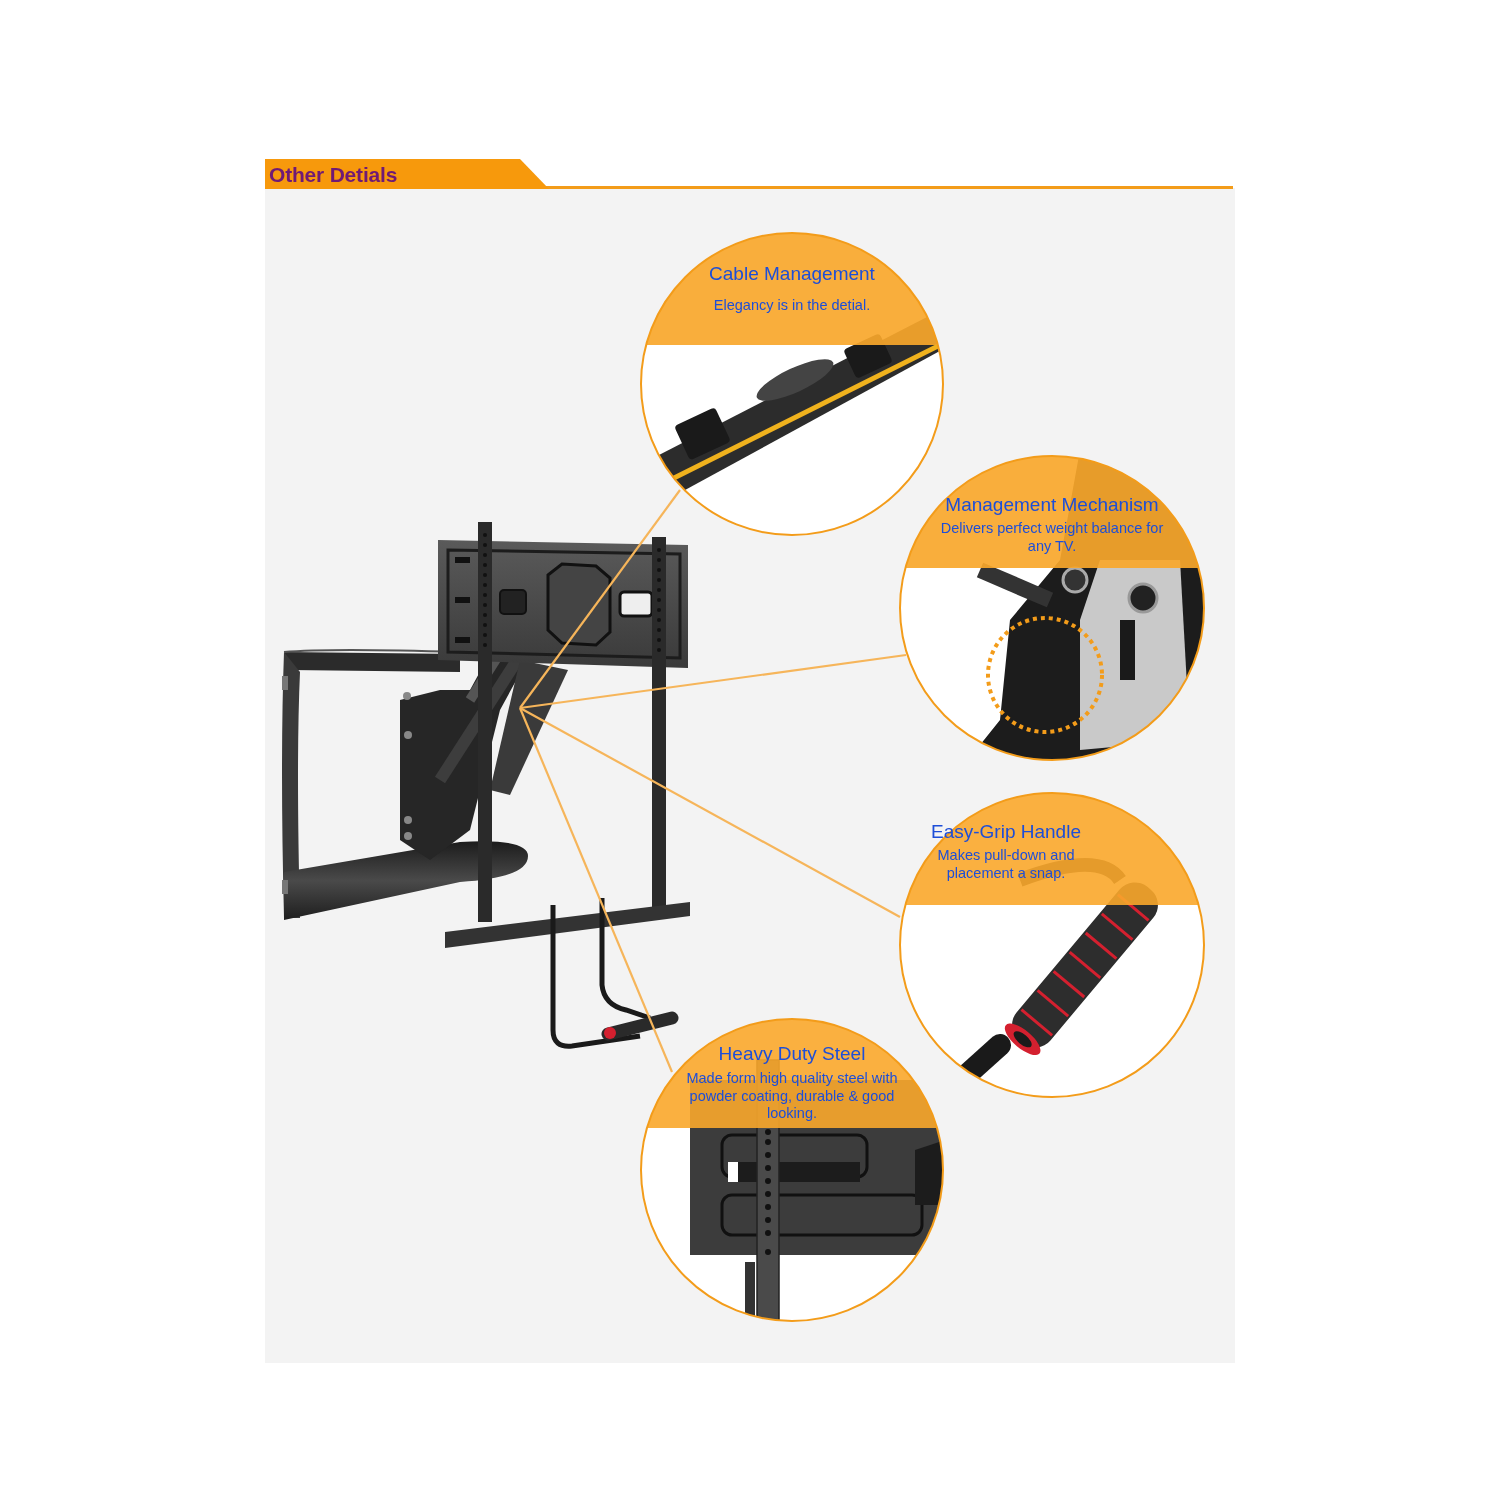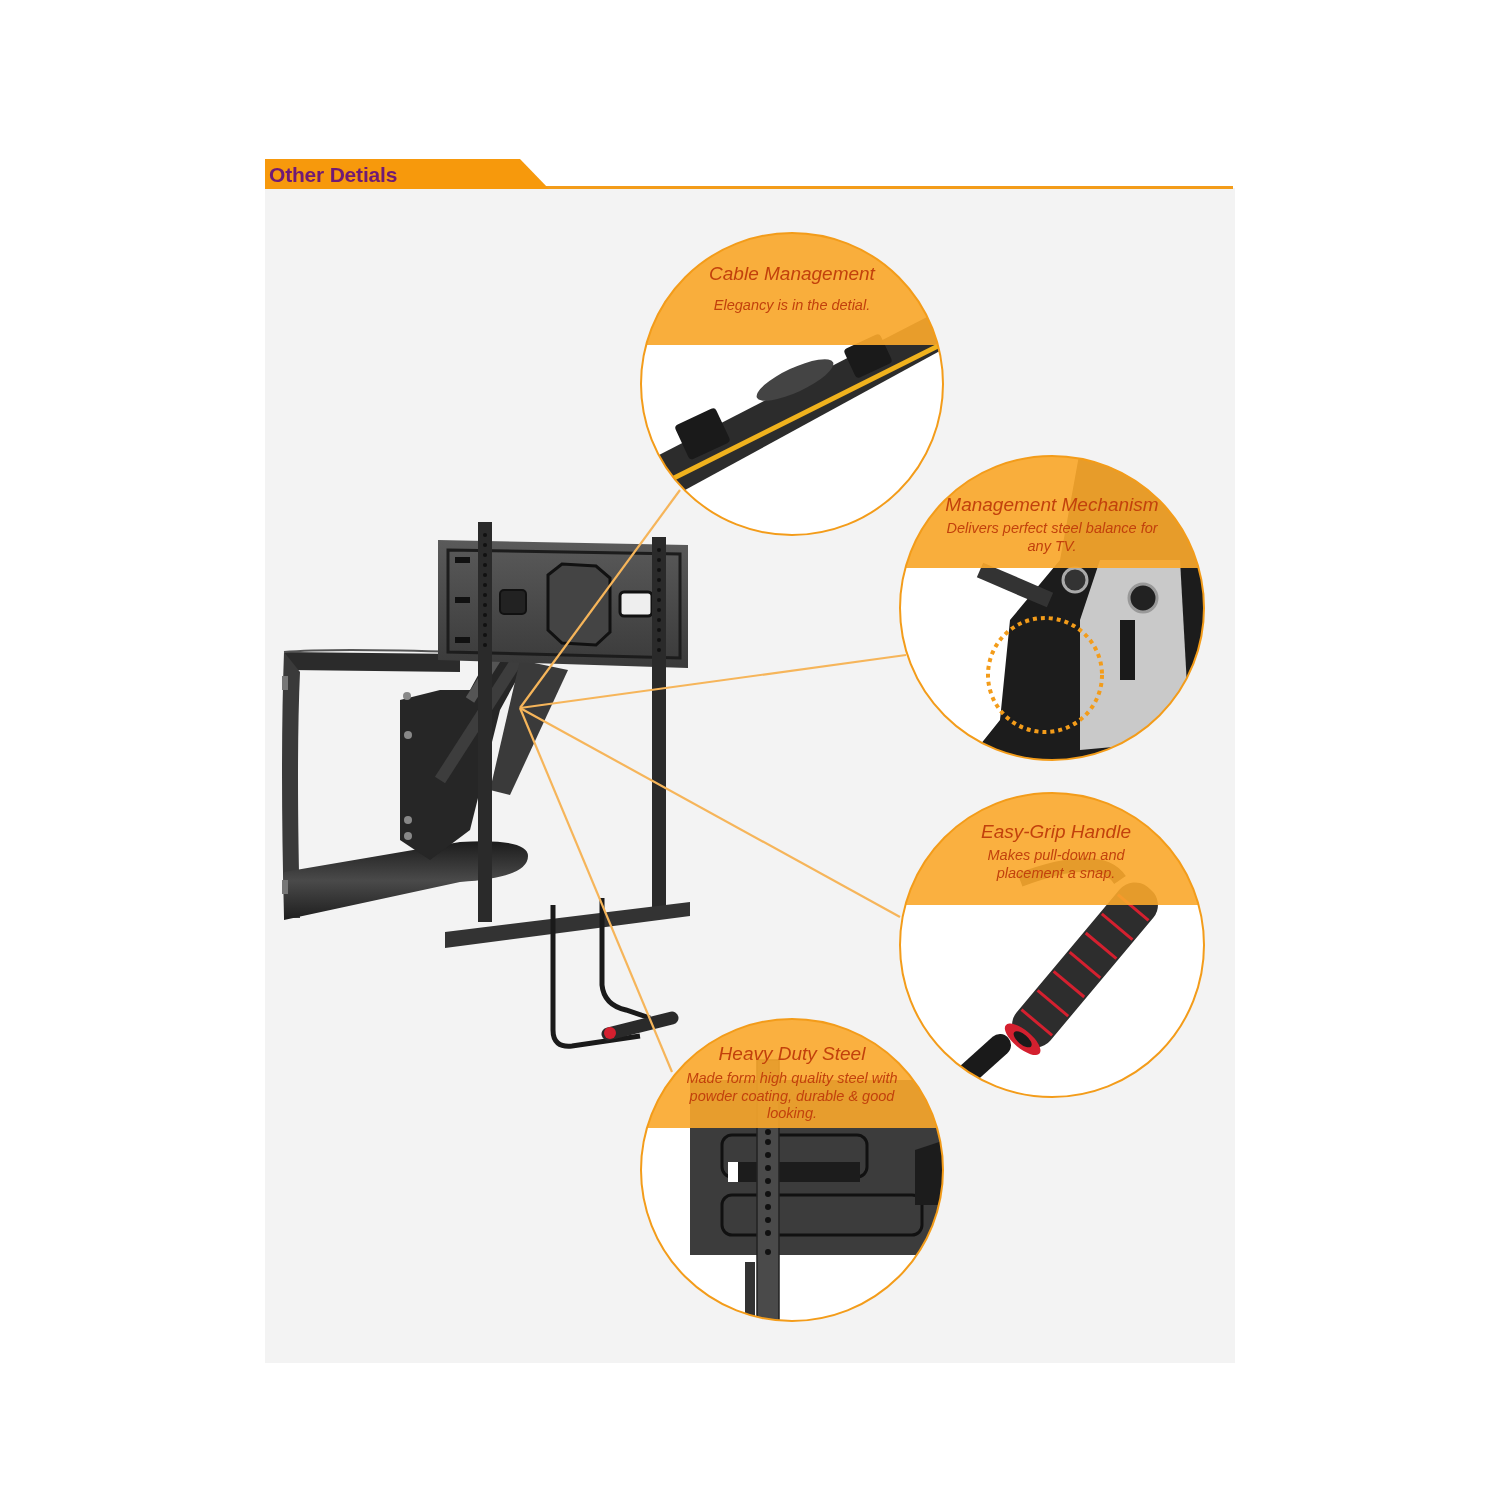--- a/index.html
+++ b/index.html
@@ -16,7 +16,7 @@
 
   svg.scene { position:absolute; left:0; top:0; }
 
-  .bubble-text { position:absolute; text-align:center; color:#c2410c;font-style:italic; }
+  .bubble-text { position:absolute; text-align:center; color:#1d4ed8; }
   .bubble-title { font-size:19px; line-height:22px; white-space:nowrap; }
   .bubble-desc { font-size:14.5px; line-height:17.5px; margin-top:12px; }
 </style>

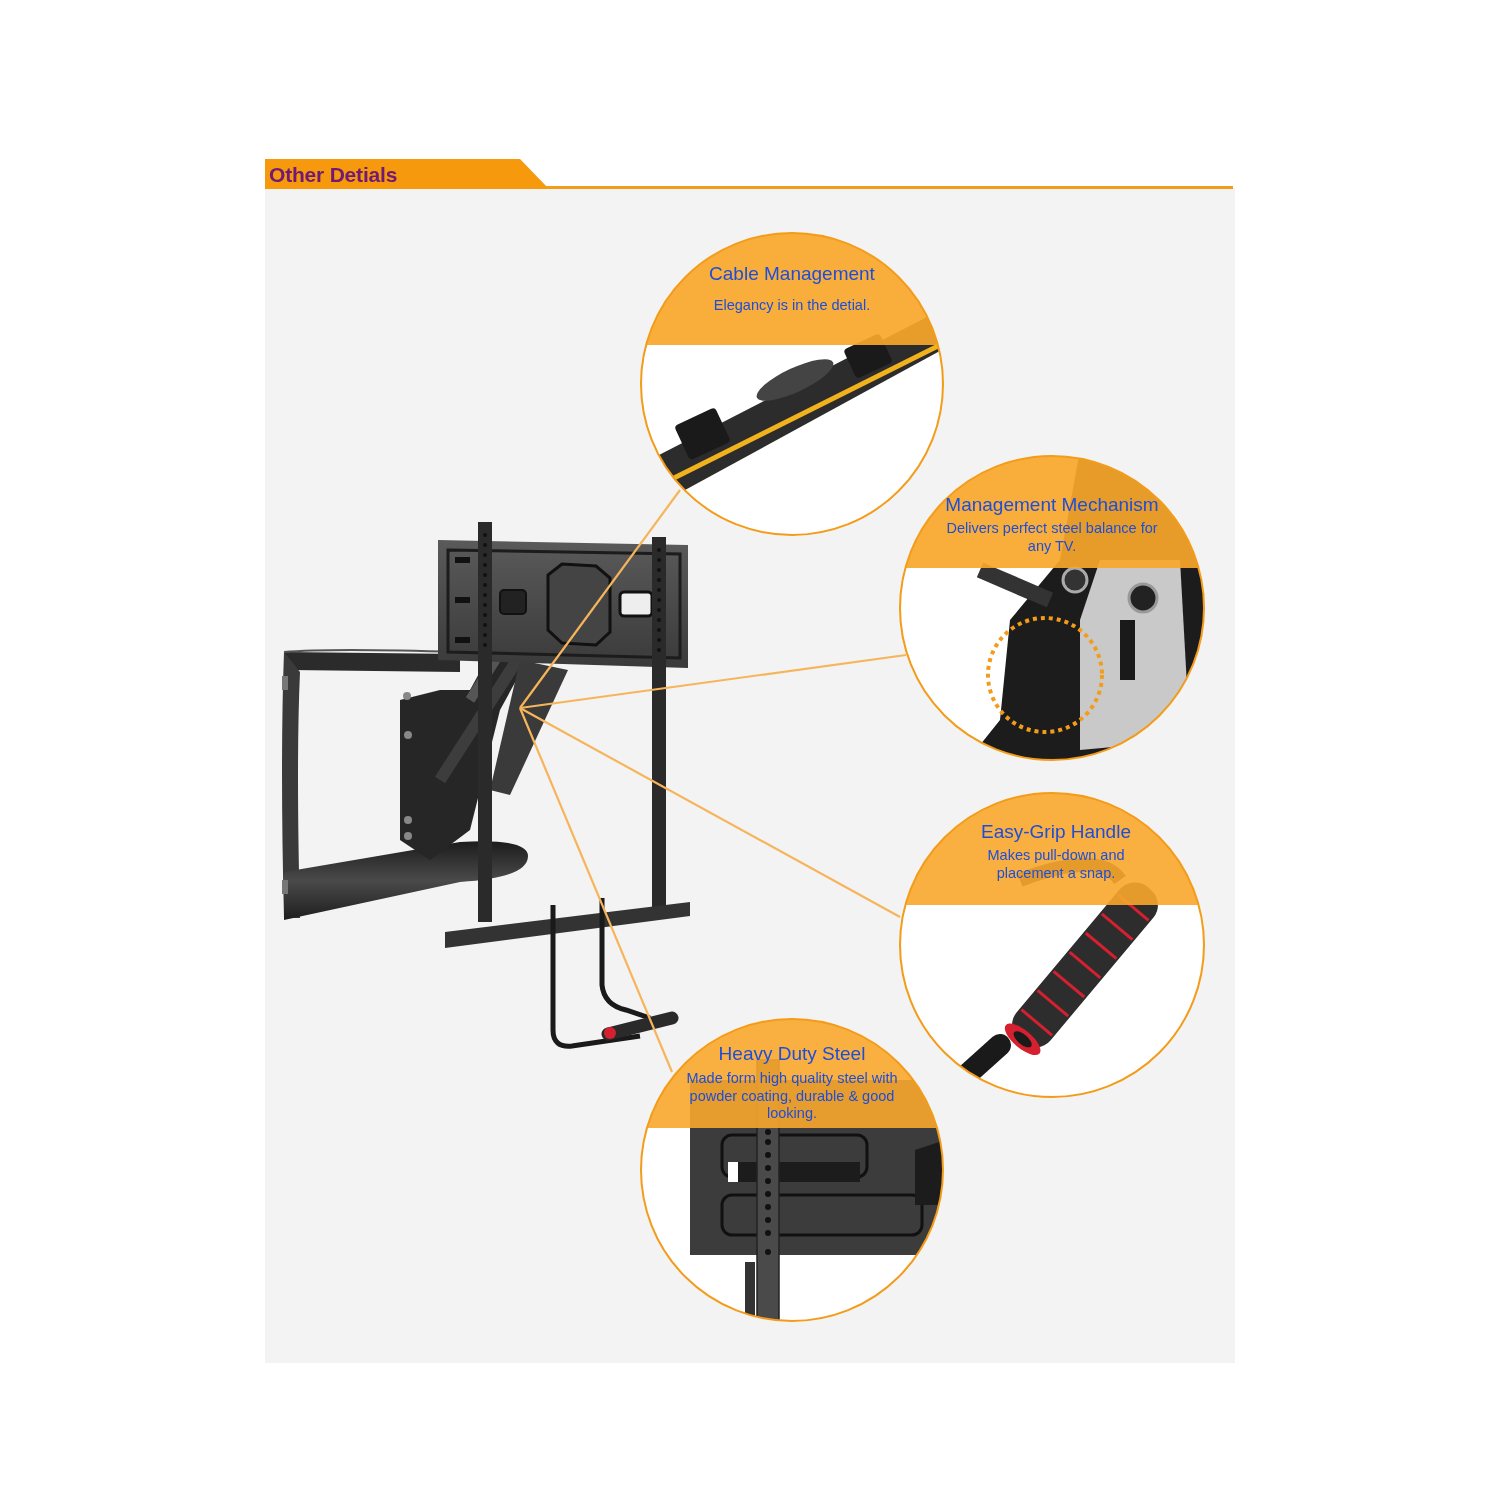--- a/index.html
+++ b/index.html
@@ -211,7 +211,7 @@
 
 <div class="bubble-text" style="left:932px; top:494px; width:240px;">
   <div class="bubble-title">Management Mechanism</div>
-  <div class="bubble-desc" style="margin-top:4px; padding:0 4px;">Delivers perfect steel balance for any TV.</div>
+  <div class="bubble-desc" style="margin-top:4px; padding:0 4px;">Delivers perfect weight balance for any TV.</div>
 </div>
 
 <div class="bubble-text" style="left:966px; top:821px; width:180px;">

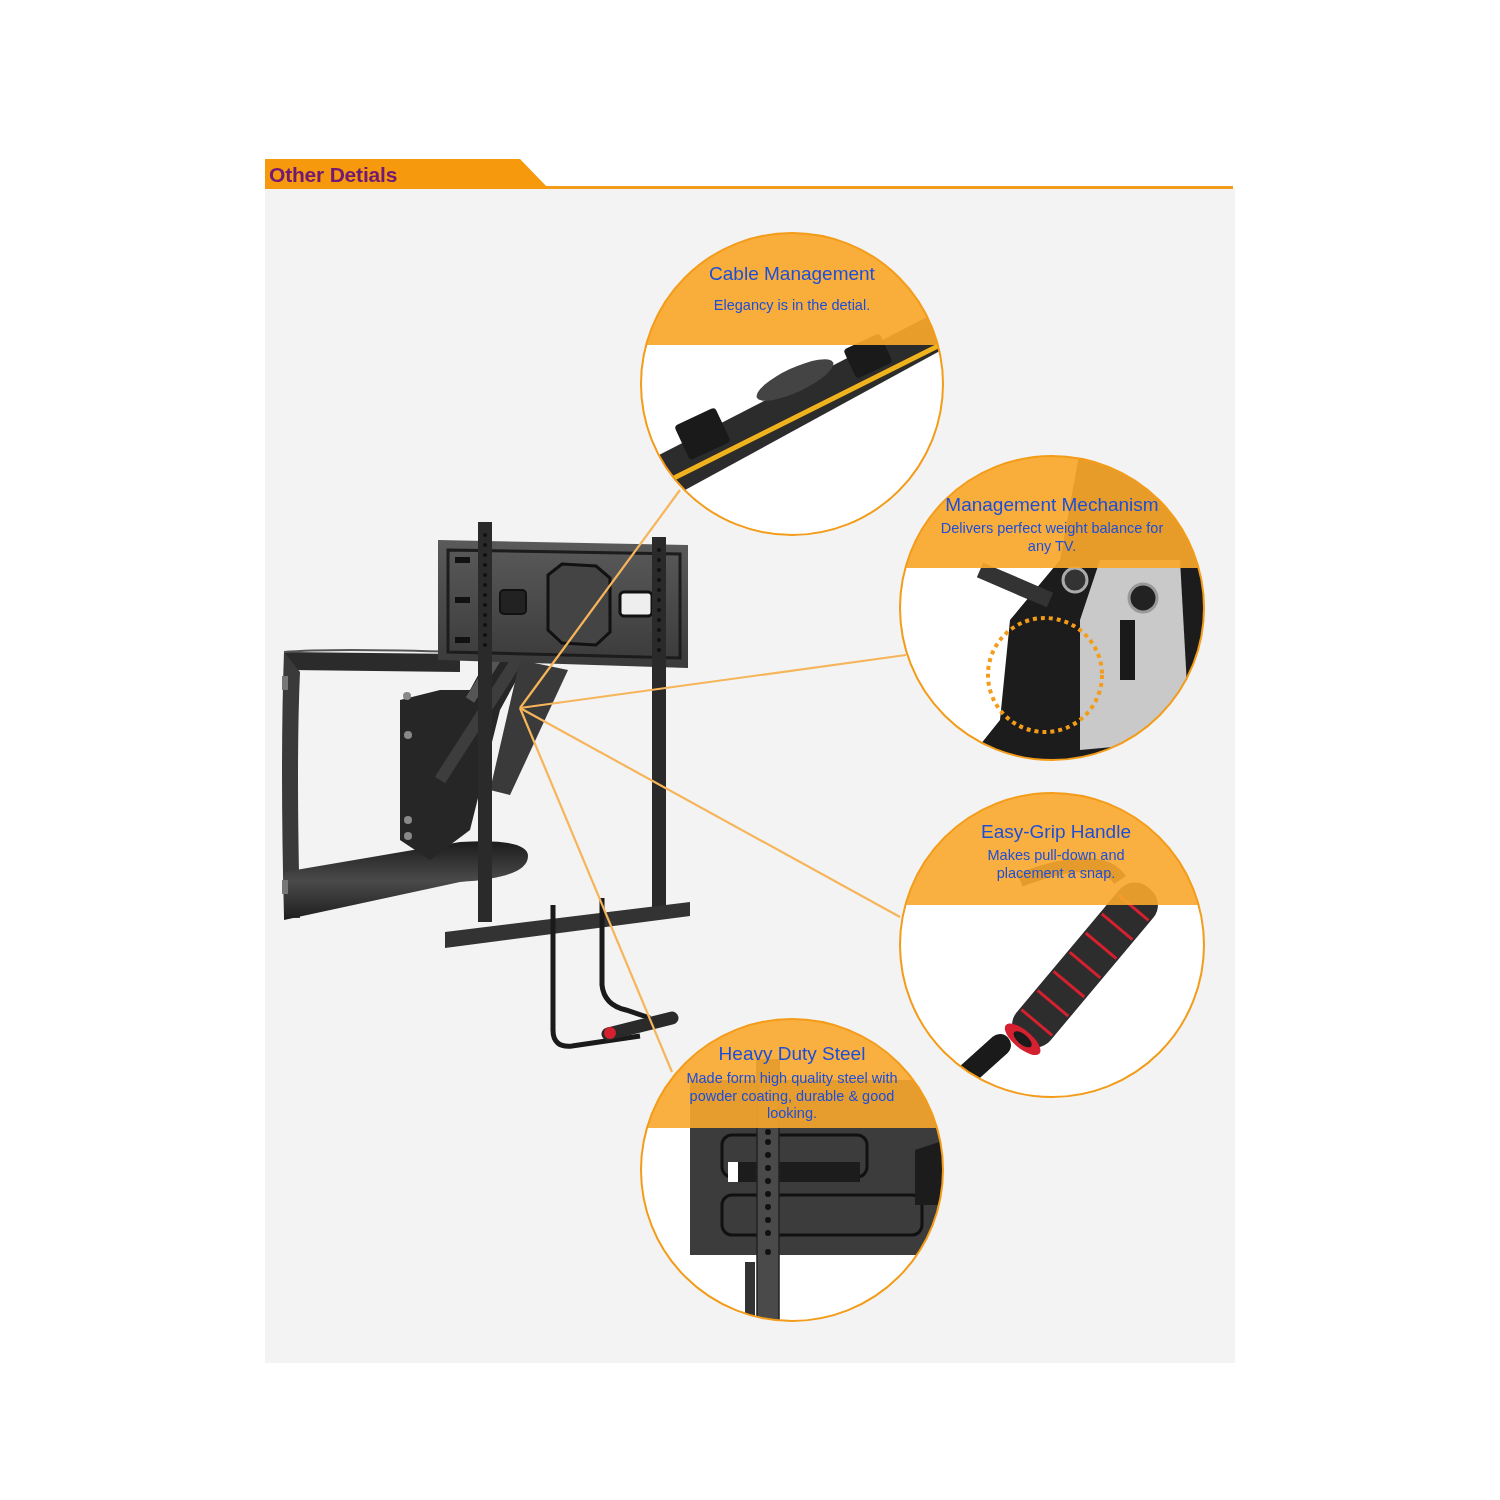--- a/index.html
+++ b/index.html
@@ -214,7 +214,7 @@
   <div class="bubble-desc" style="margin-top:4px; padding:0 4px;">Delivers perfect weight balance for any TV.</div>
 </div>
 
-<div class="bubble-text" style="left:966px; top:821px; width:180px;">
+<div class="bubble-text" style="left:916px; top:821px; width:180px;">
   <div class="bubble-title">Easy-Grip Handle</div>
   <div class="bubble-desc" style="margin-top:4px;">Makes pull-down and placement a snap.</div>
 </div>

